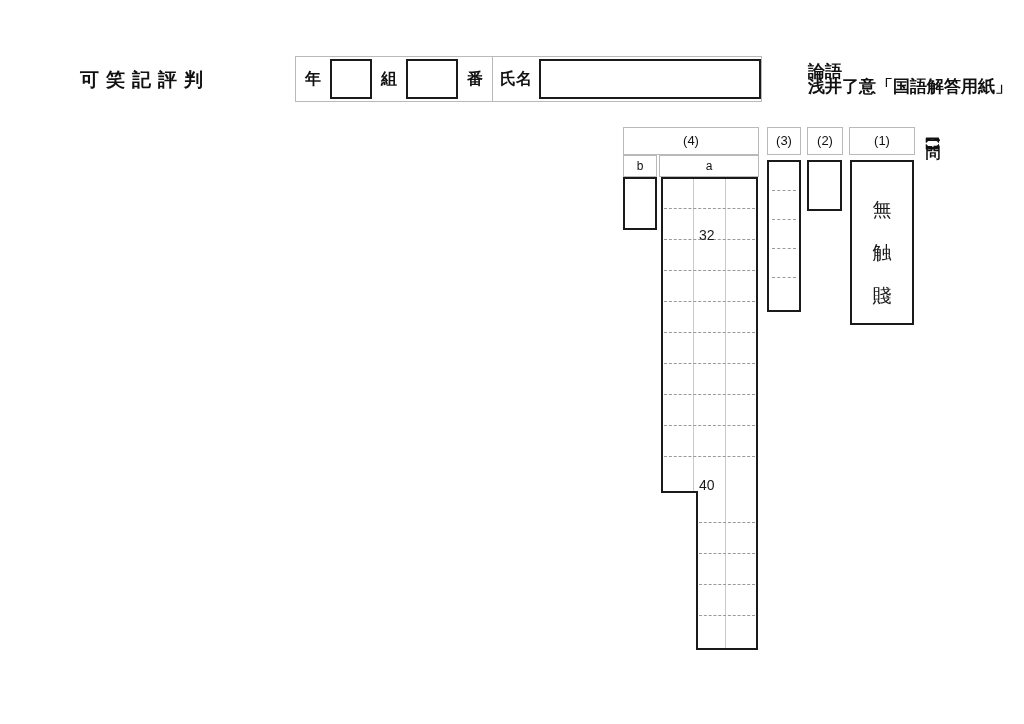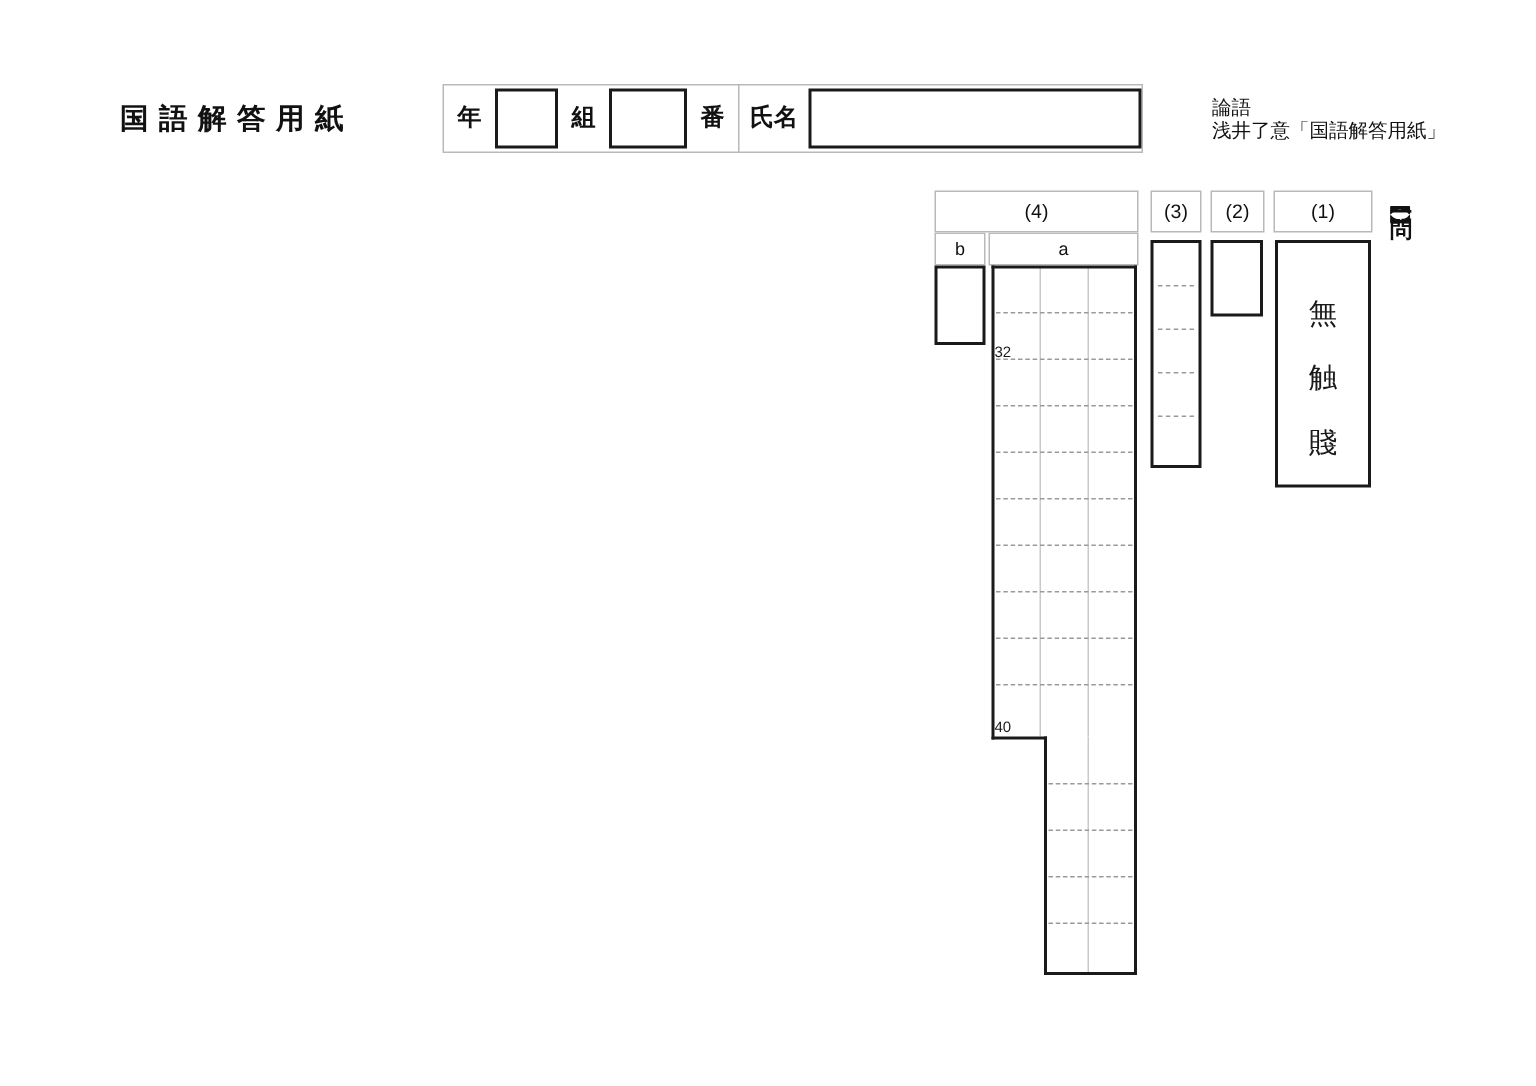--- a/index.html
+++ b/index.html
@@ -197,7 +197,7 @@
 
 <div id="header-row">
 
-  <div id="sheet-title">国語解答用紙</div>
+  <div id="sheet-title">可笑記評判</div>
 
   <div id="id-strip">
     <span class="id-label">年</span>

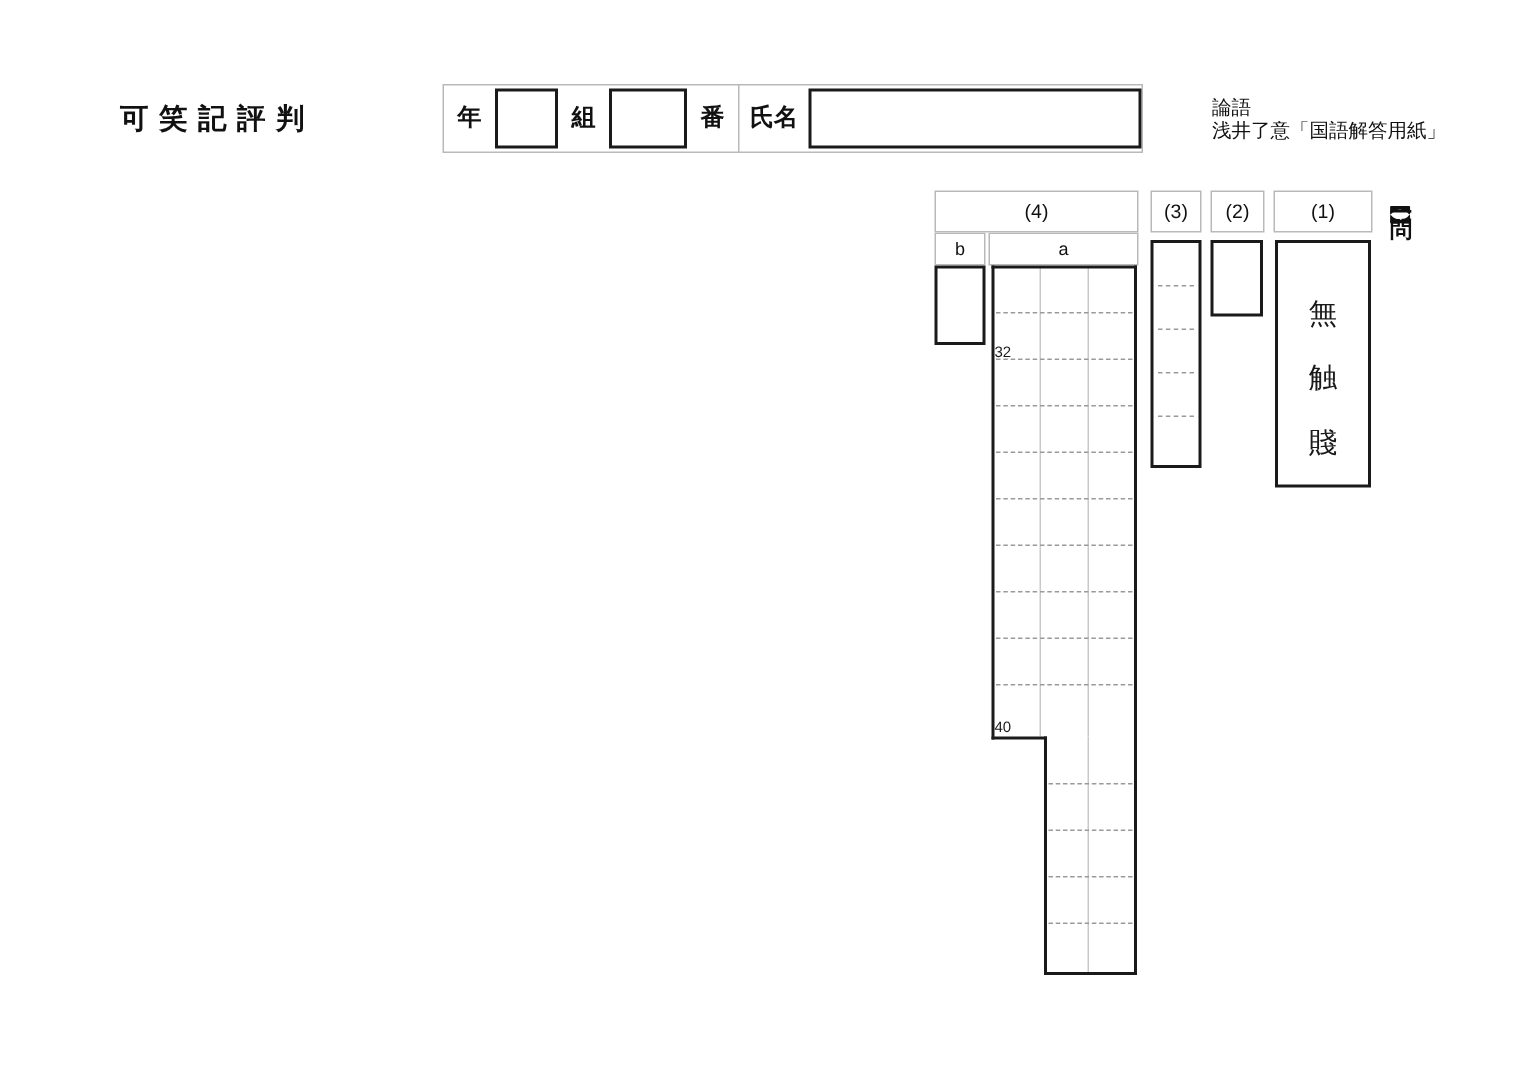--- a/index.html
+++ b/index.html
@@ -75,8 +75,8 @@
     position: absolute;
     left: 808px;
     top: 8px;
-    font-size: 13px;
-    font-weight: 400;
+    font-size: 17px;
+    font-weight: 700;
     line-height: 15px;
     white-space: nowrap;
   }

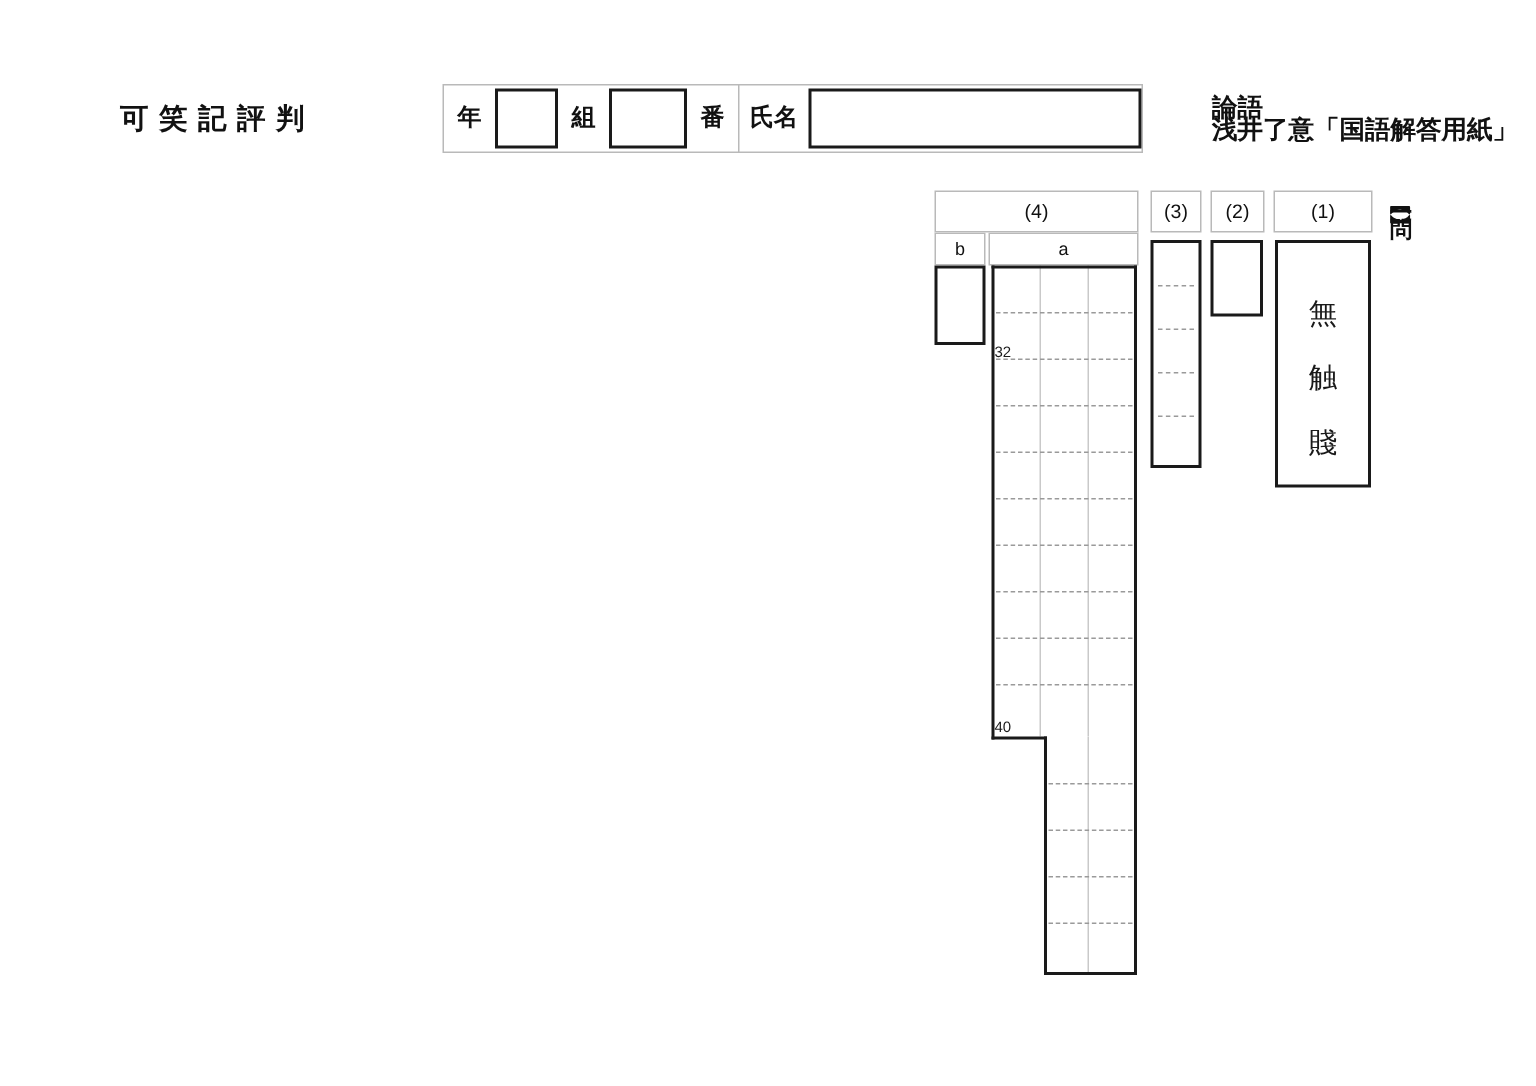--- a/index.html
+++ b/index.html
@@ -170,10 +170,11 @@
 
   .countmark {
     position: absolute;
-    font-size: 10px;
+    font-size: 14px;
     color: #1a1a1a;
     line-height: 9px;
     white-space: nowrap;
+    margin-left: 36px;
   }
 
   

